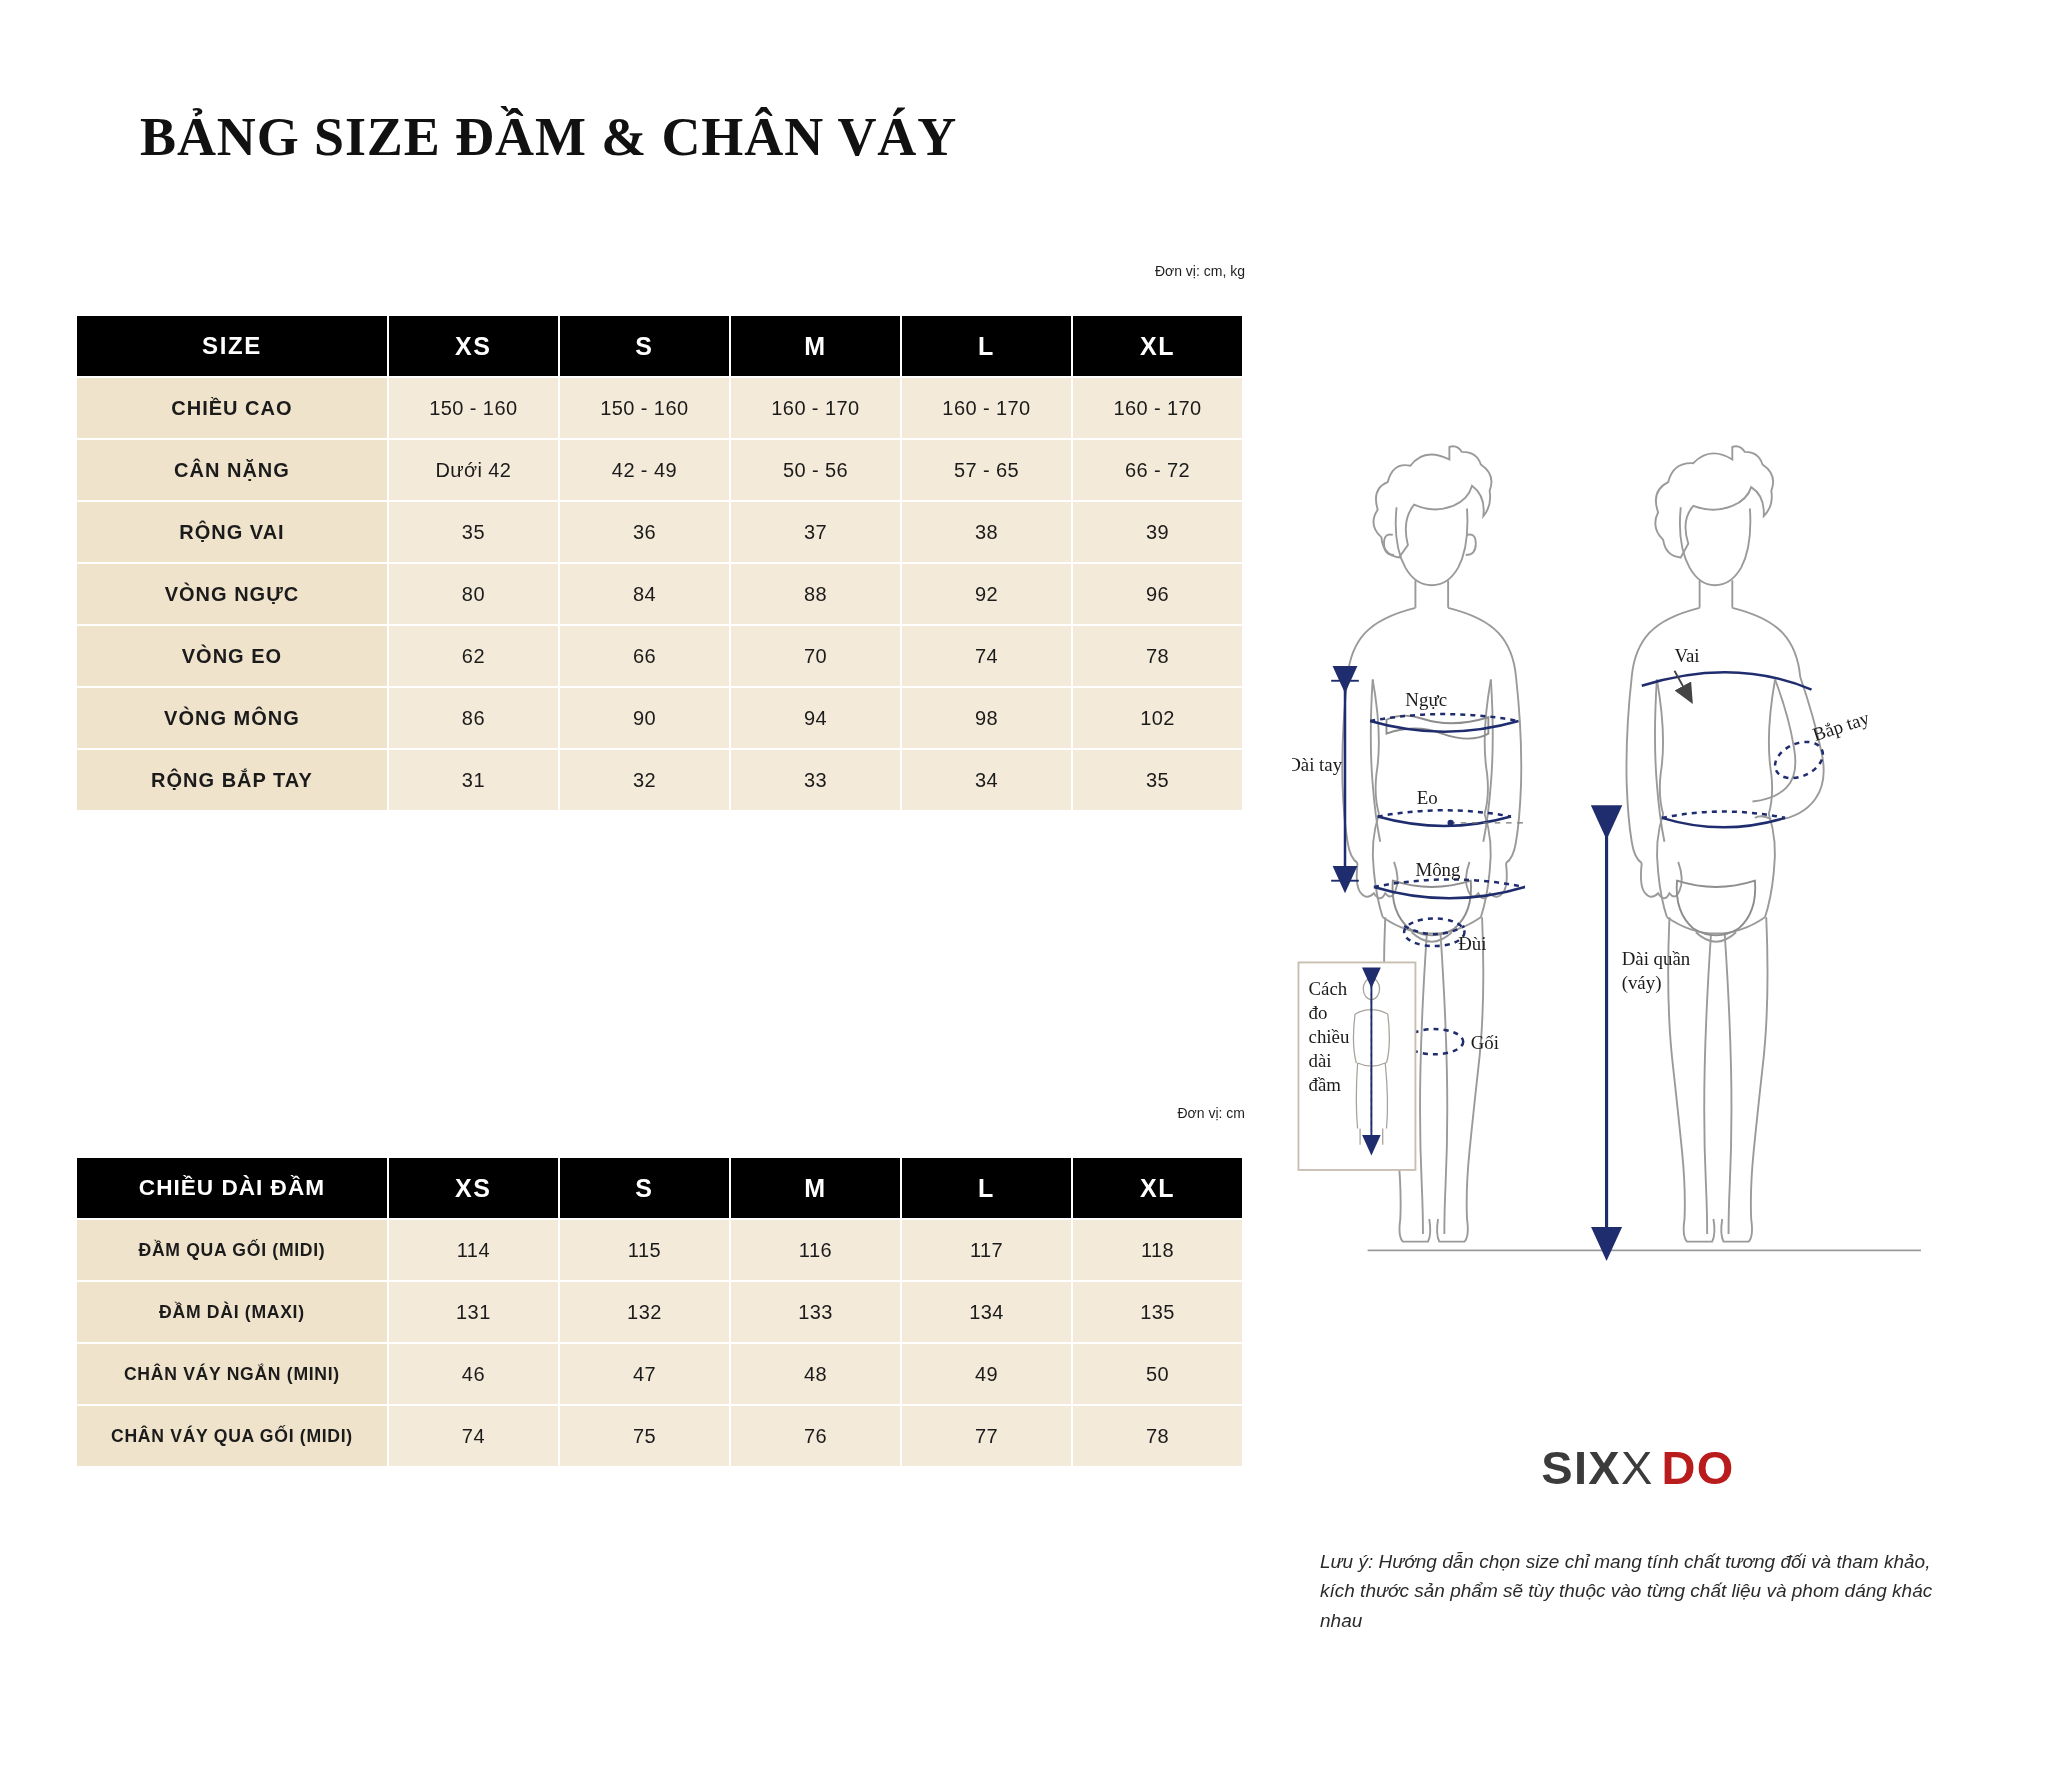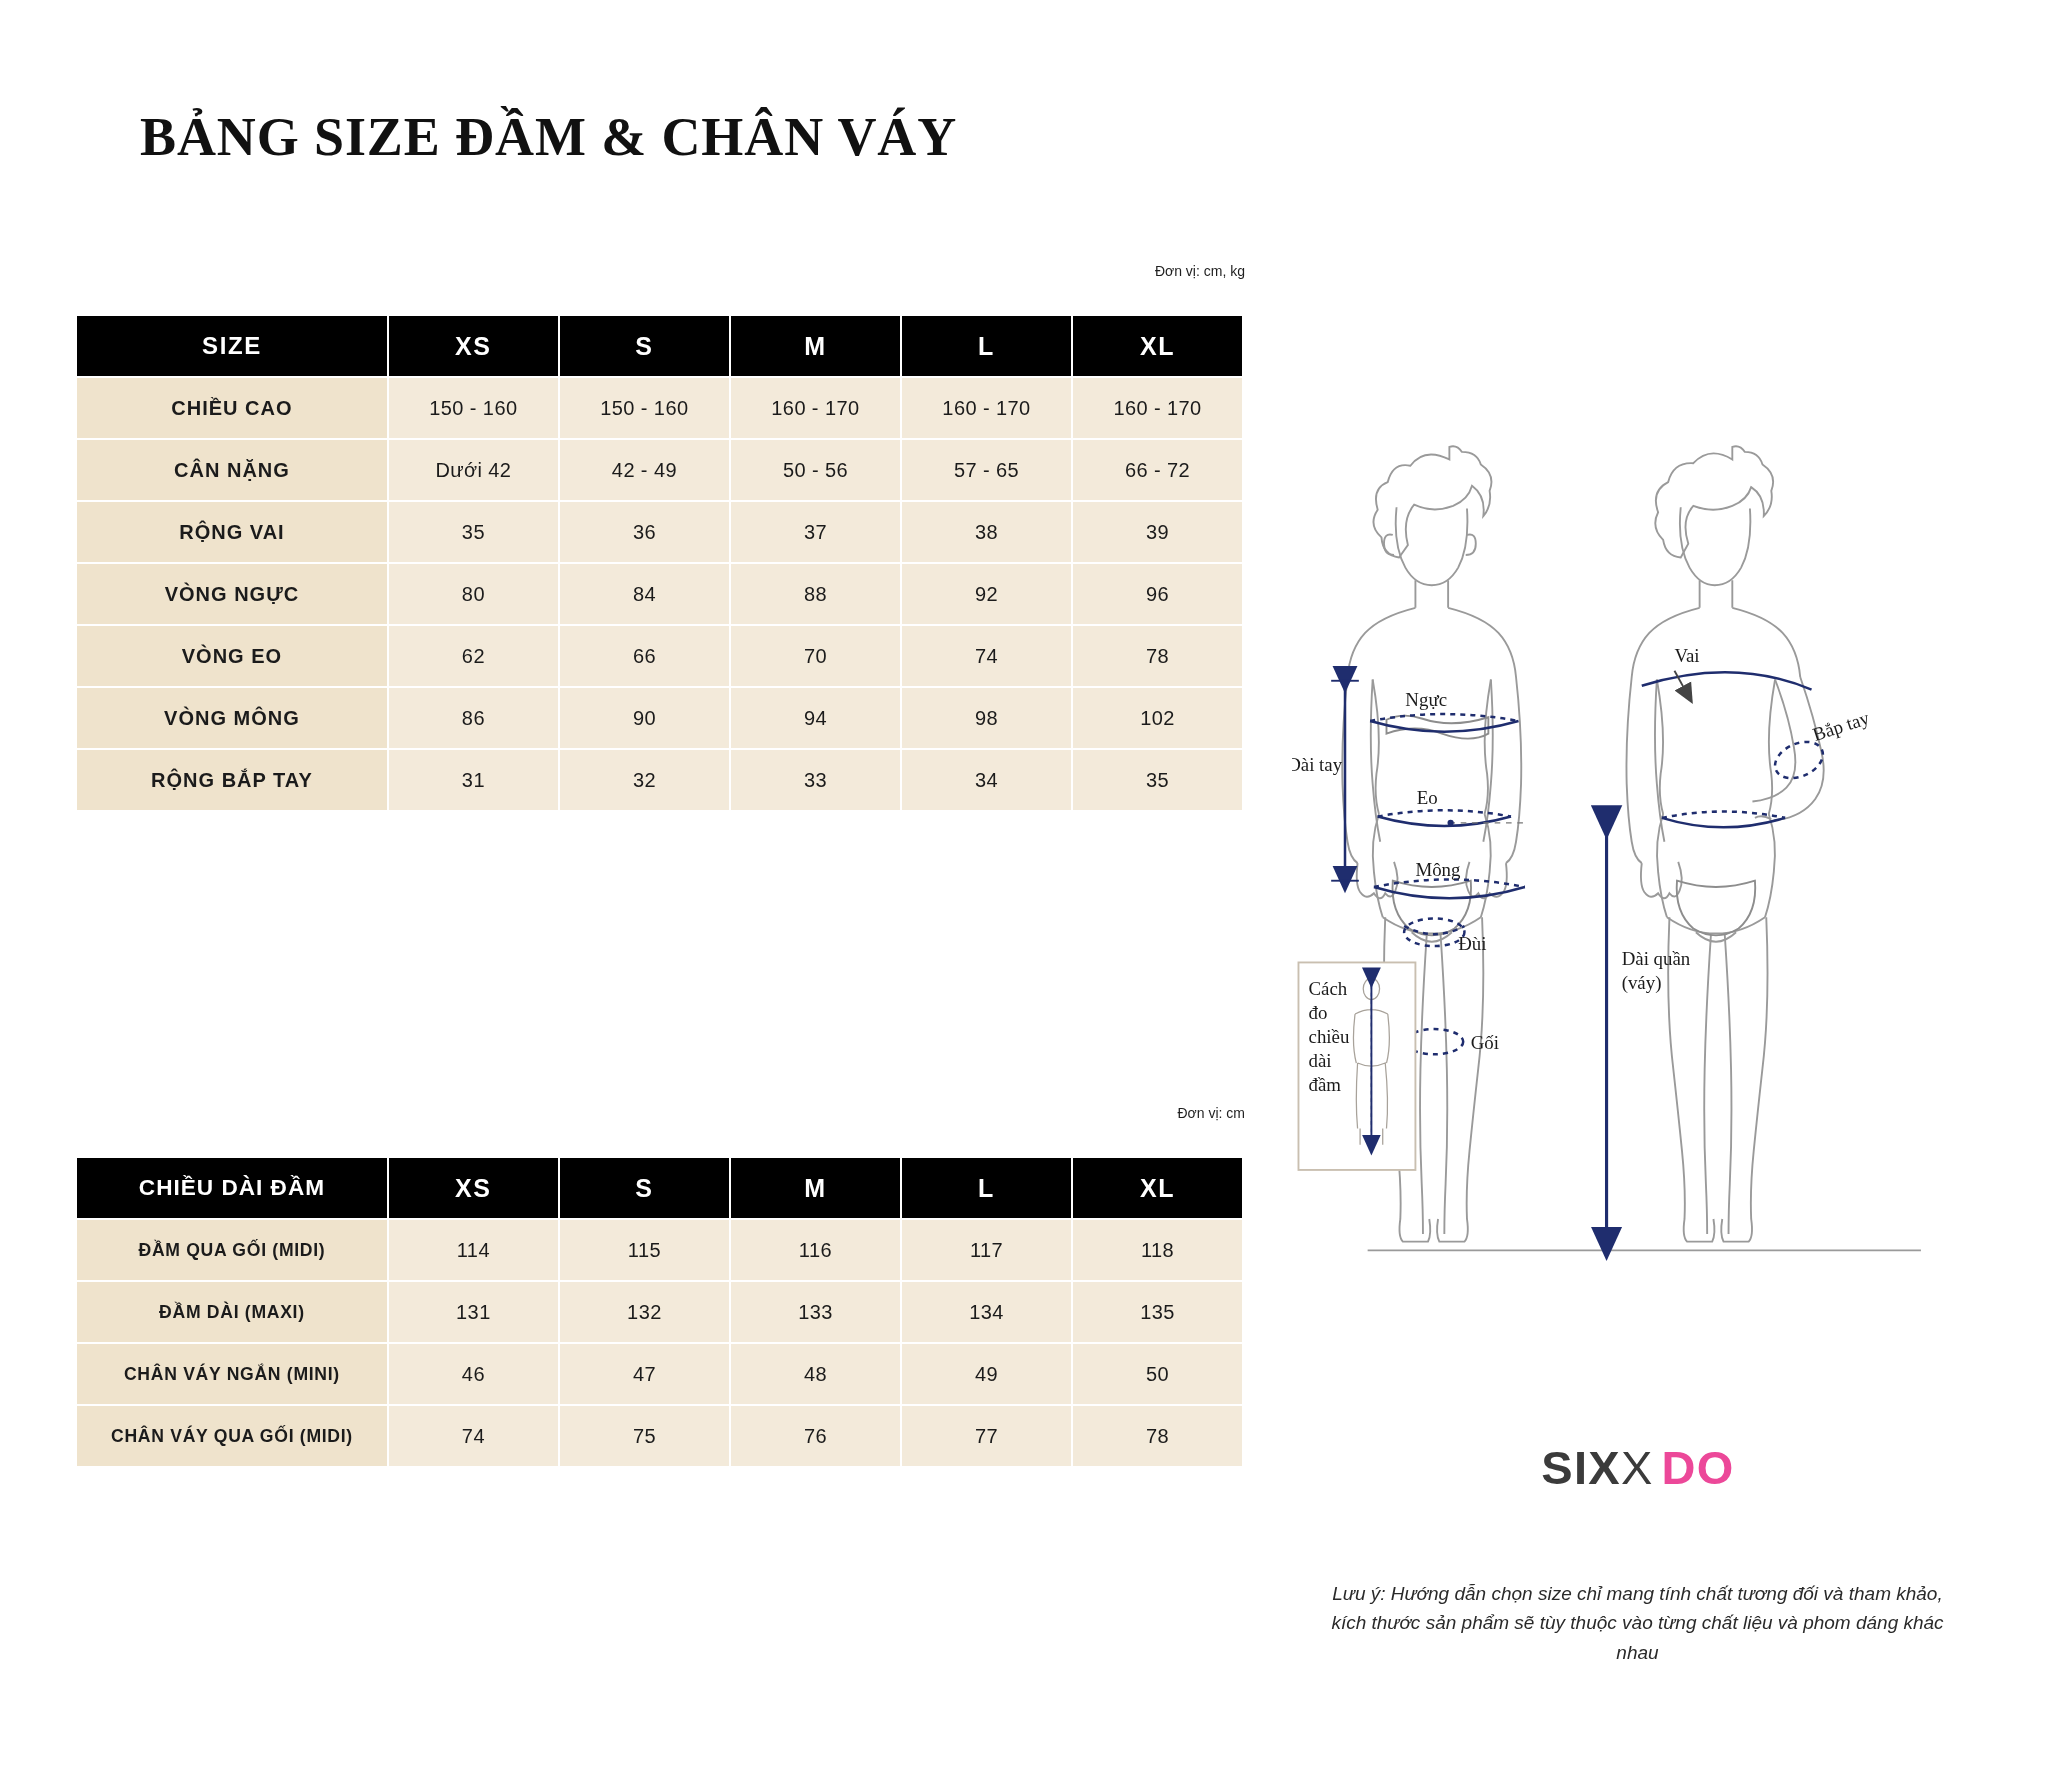--- a/index.html
+++ b/index.html
@@ -120,7 +120,7 @@
   }
   .brand .x { font-weight: 400; }
   .brand .do {
-    color: #ec4899;
+    color: #b91c1c;
     border-bottom: 0;
     margin-left: 8px;
   }

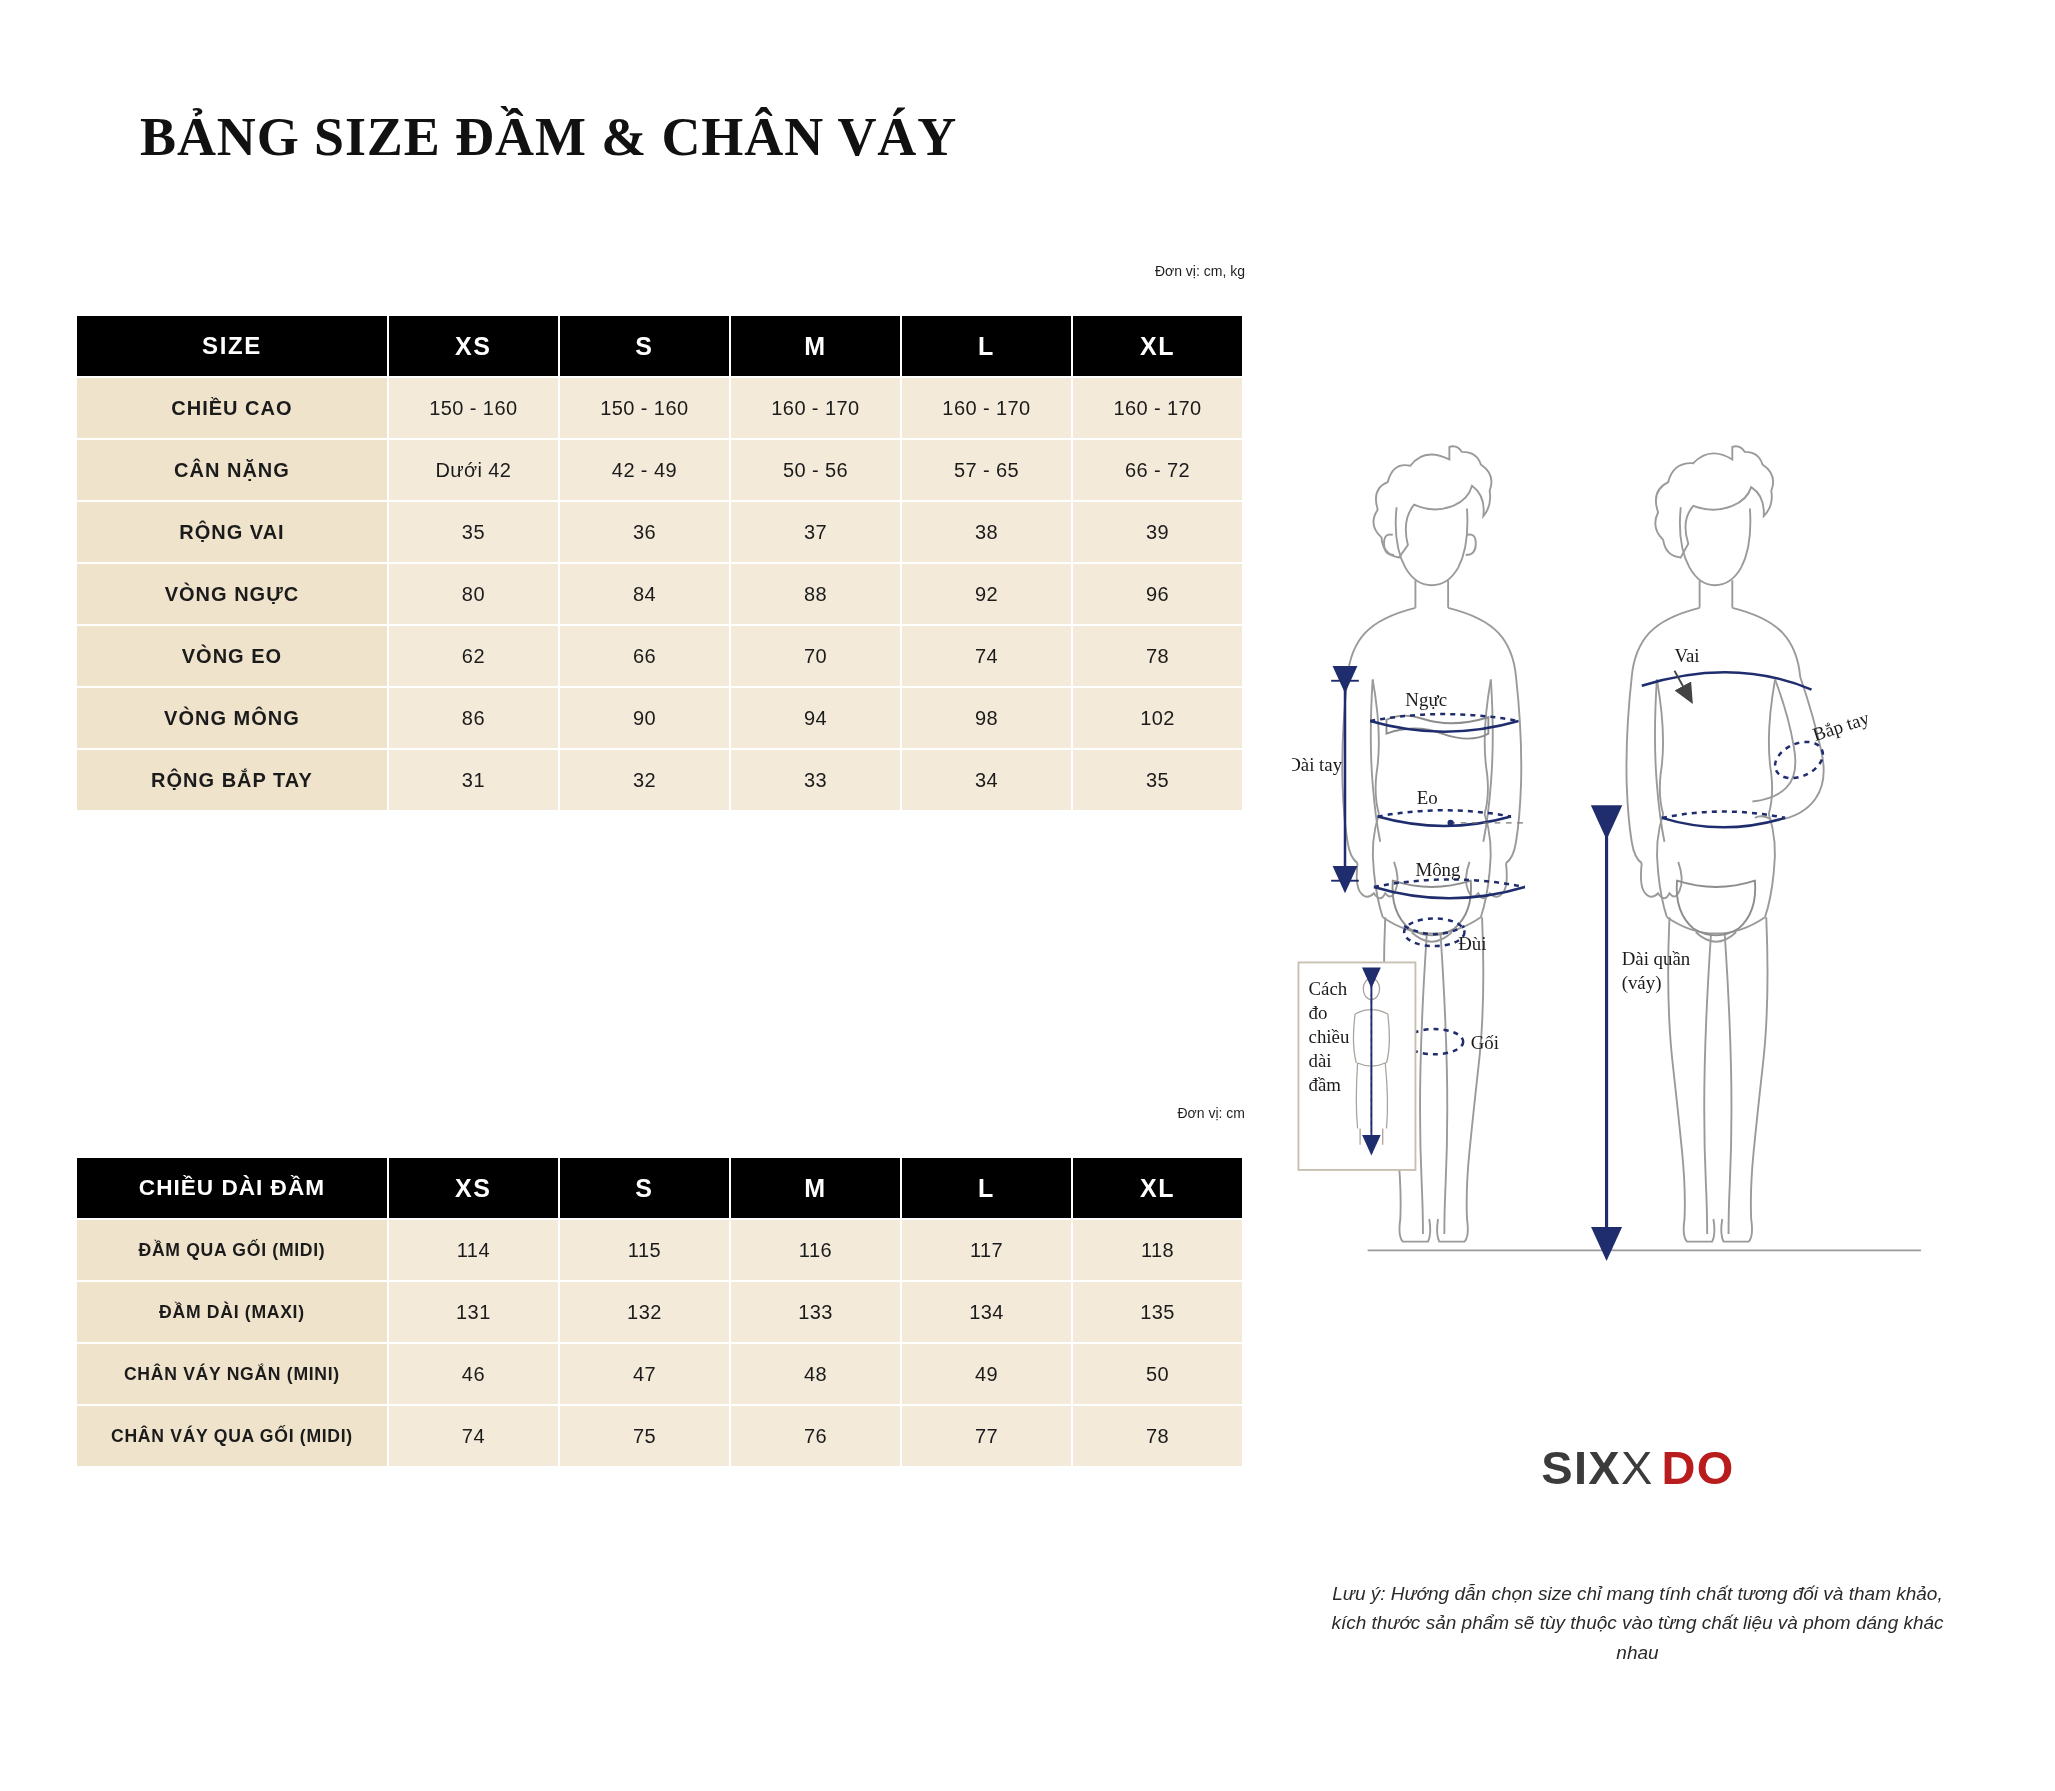--- a/index.html
+++ b/index.html
@@ -131,12 +131,10 @@
     left: 1320px;
     top: 1547px;
     width: 635px;
-    text-align: center;
     font-size: 19px;
     line-height: 1.55;
     font-style: italic;
     color: #2a2a2a;
-    margin-top: 32px;
   }
 </style>
 </head>

